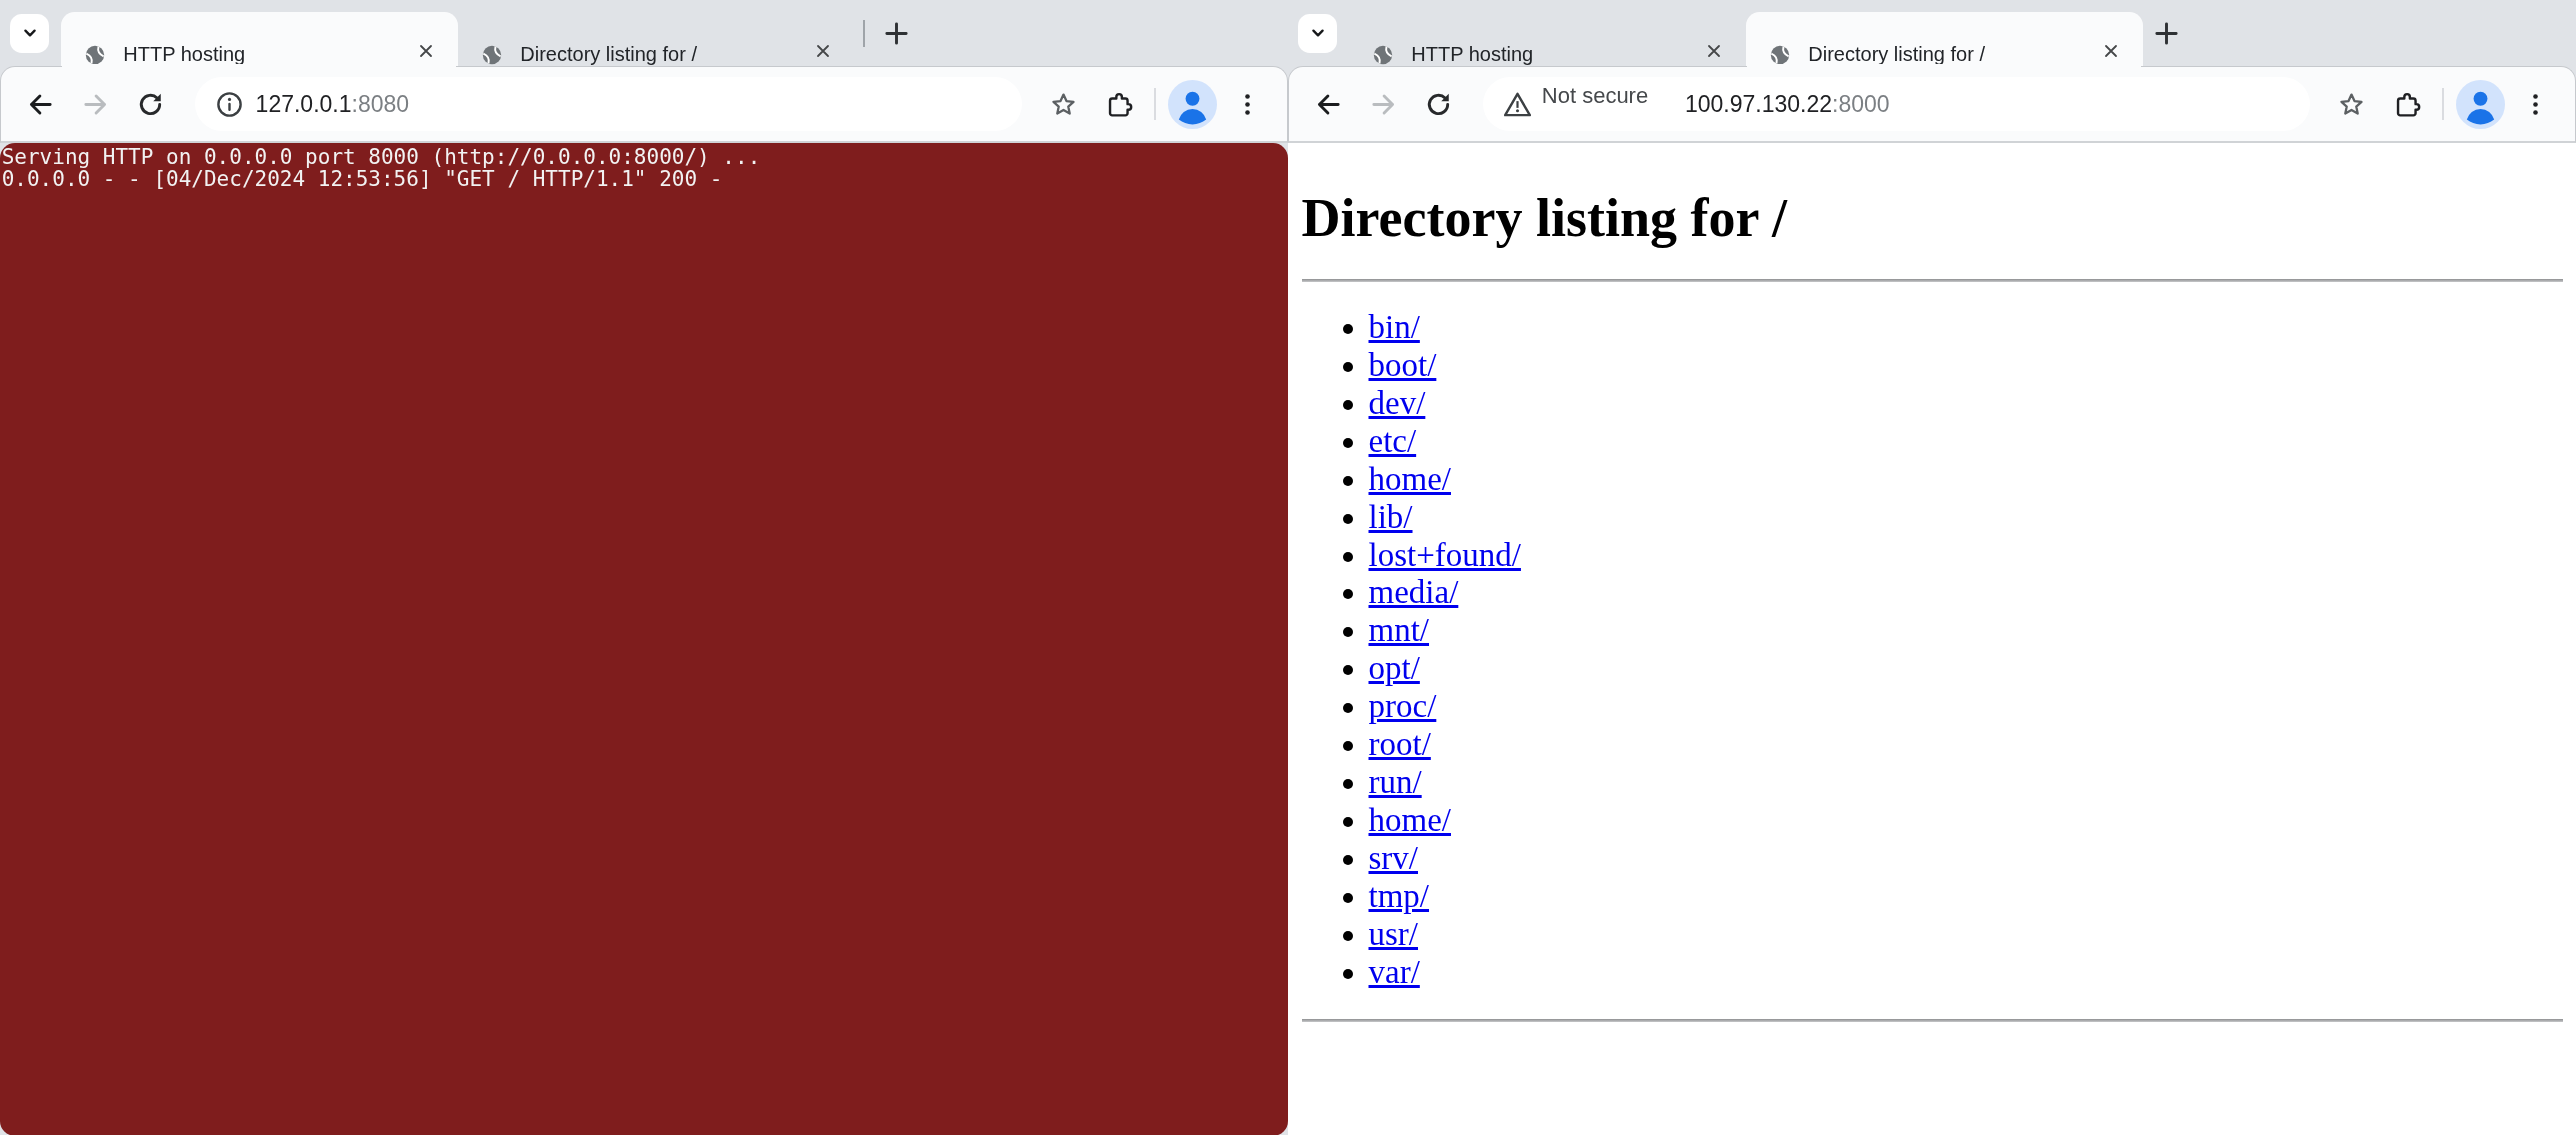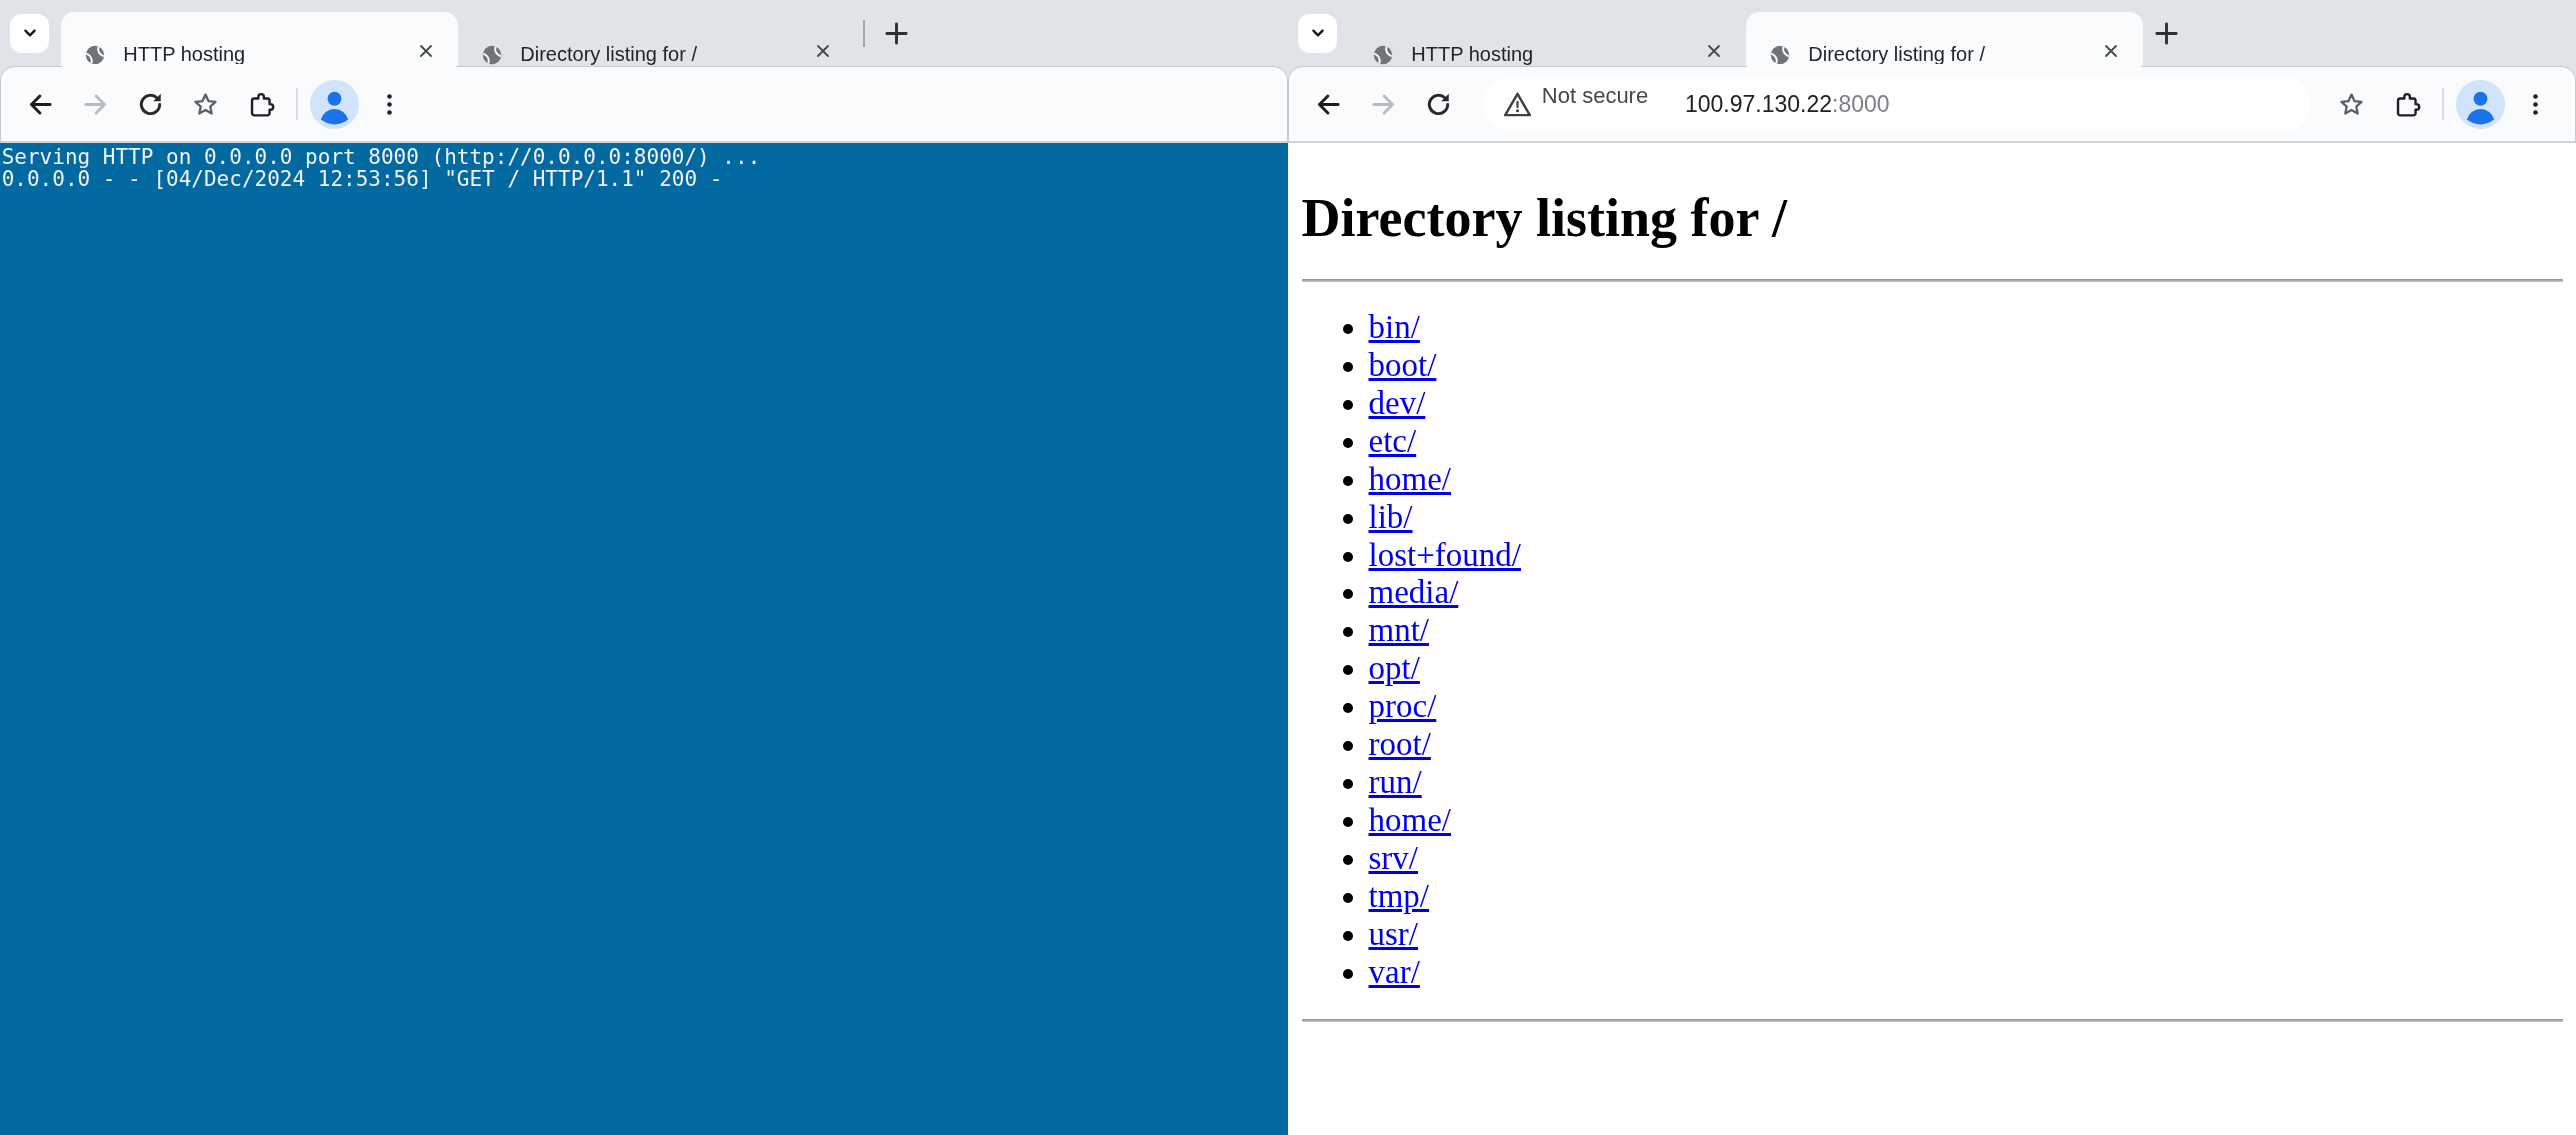--- a/index.html
+++ b/index.html
@@ -175,6 +175,14 @@
             <use href="#i-reload"></use>
           </svg>
         </button>
+      <div class="omnibox">
+        <span class="omni-icon">
+            <svg viewBox="0 0 24 24">
+              <use href="#i-info"></use>
+            </svg>
+          </span>
+        <span class="url"><span class="host">127.0.0.1</span><span class="port">:8080</span></span>
+      </div>
       <button class="tb-btn star-btn">
           <svg viewBox="0 0 24 24">
             <use href="#i-star"></use>

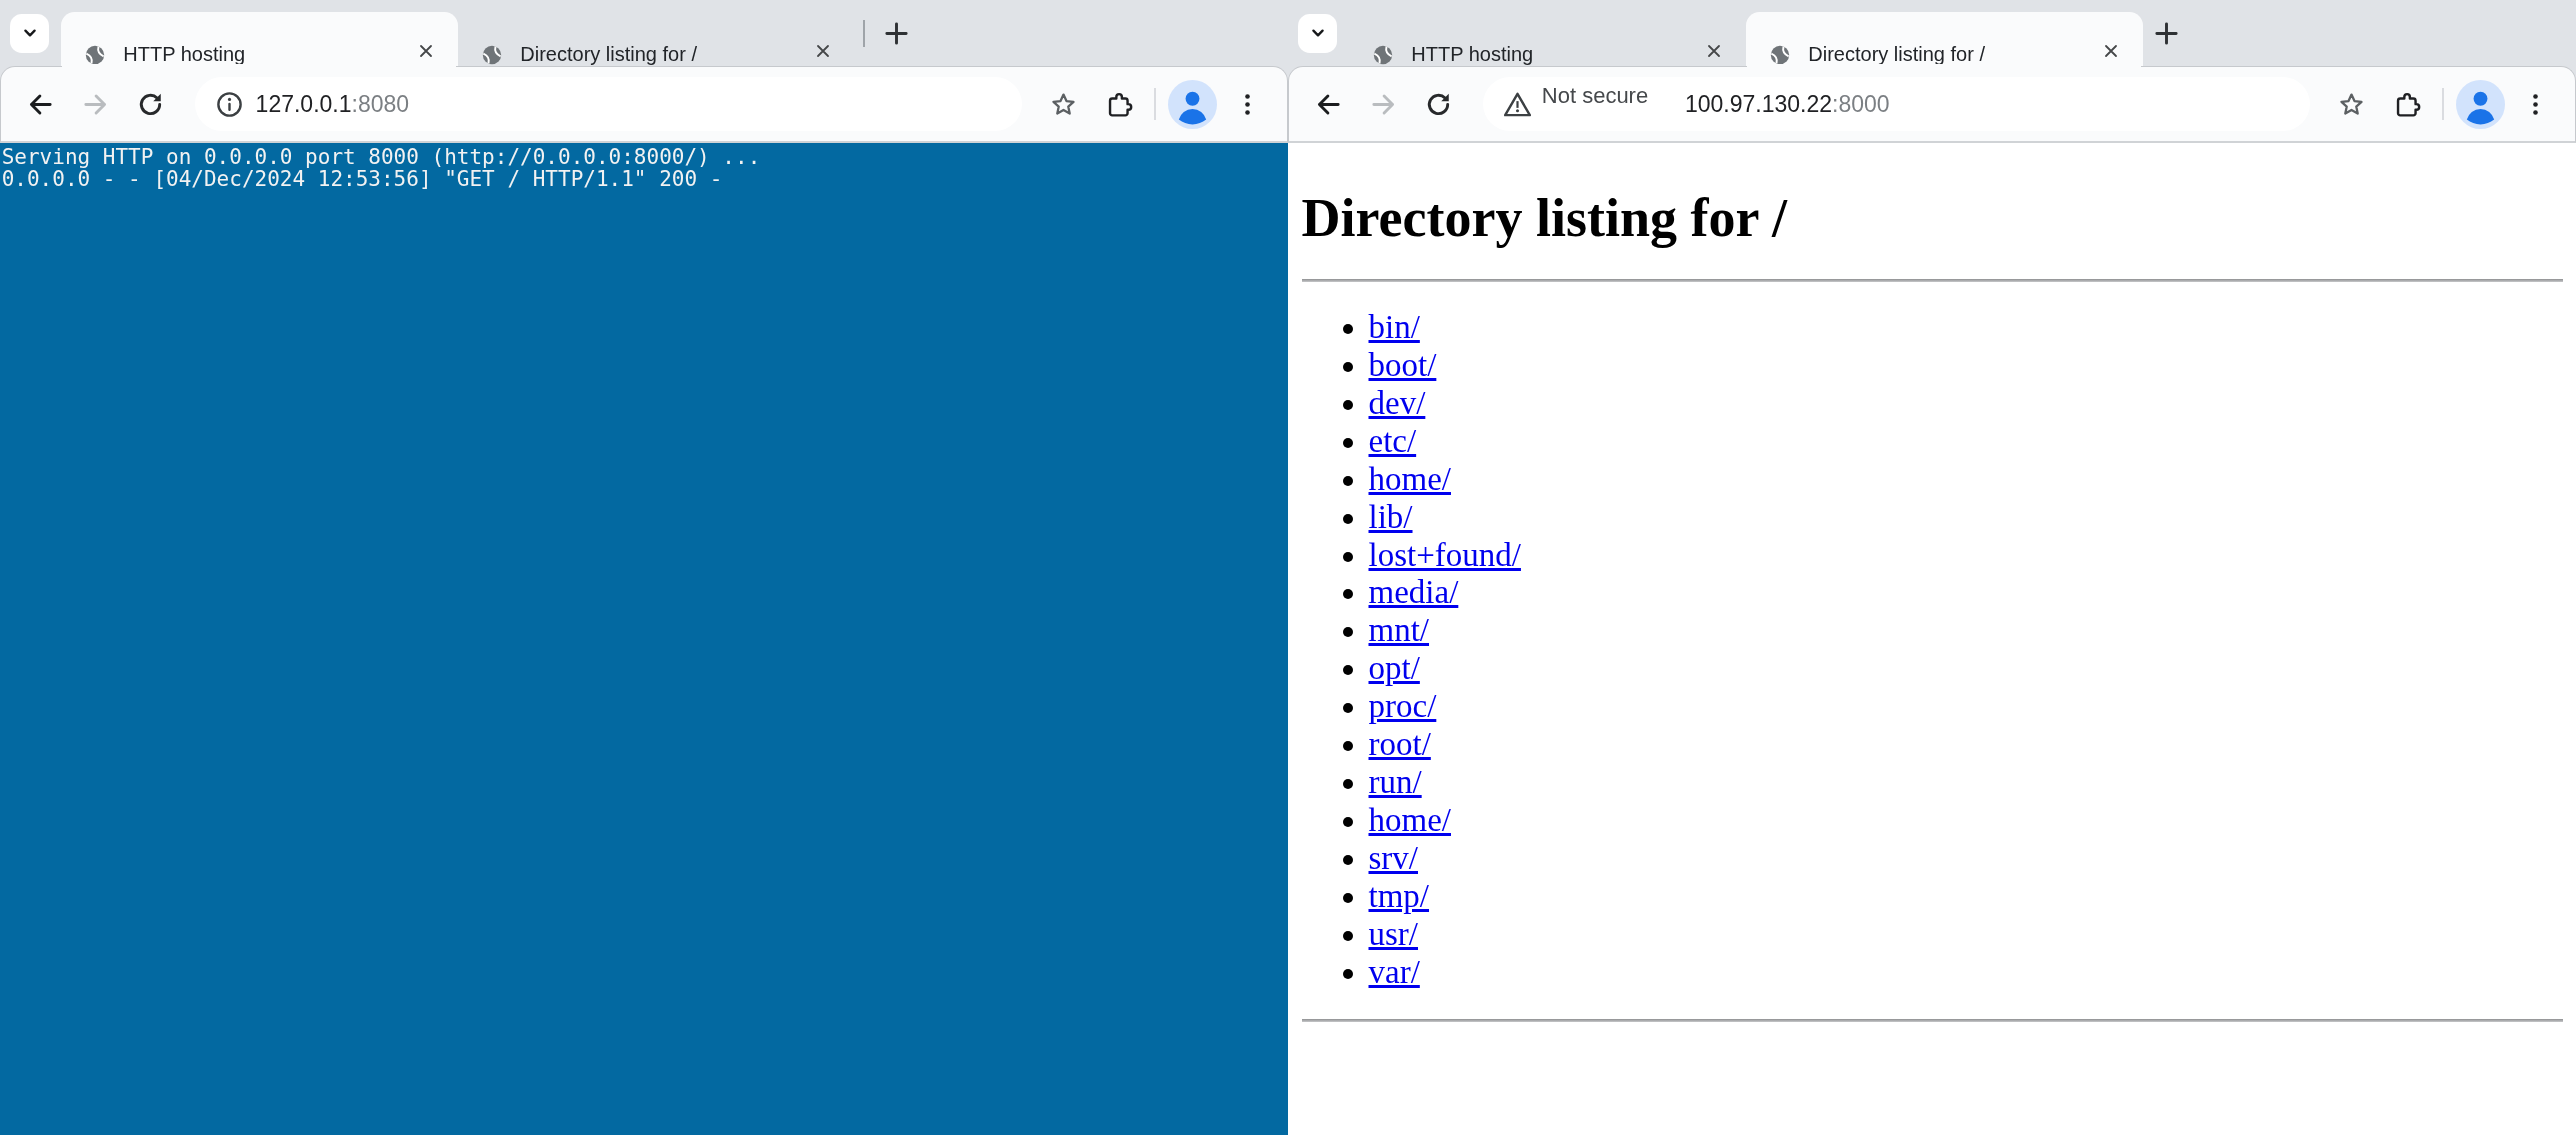--- a/index.html
+++ b/index.html
@@ -48,7 +48,7 @@
 
   
   .content { height:993px; overflow:hidden; }
-  .terminal { background:#0369a1; padding:3.4px 0 0 1.7px; }
+  .terminal { background:#7f1d1d; padding:3.4px 0 0 1.7px;border-radius:15px; }
   .term-line { font-family:"DejaVu Sans Mono","Liberation Mono",monospace; font-size:21px; line-height:22px; color:#f2f2f2; white-space:pre; }
 
   .dirpage { background:#ffffff; padding:13.5px; font-family:"Liberation Serif", serif; }

